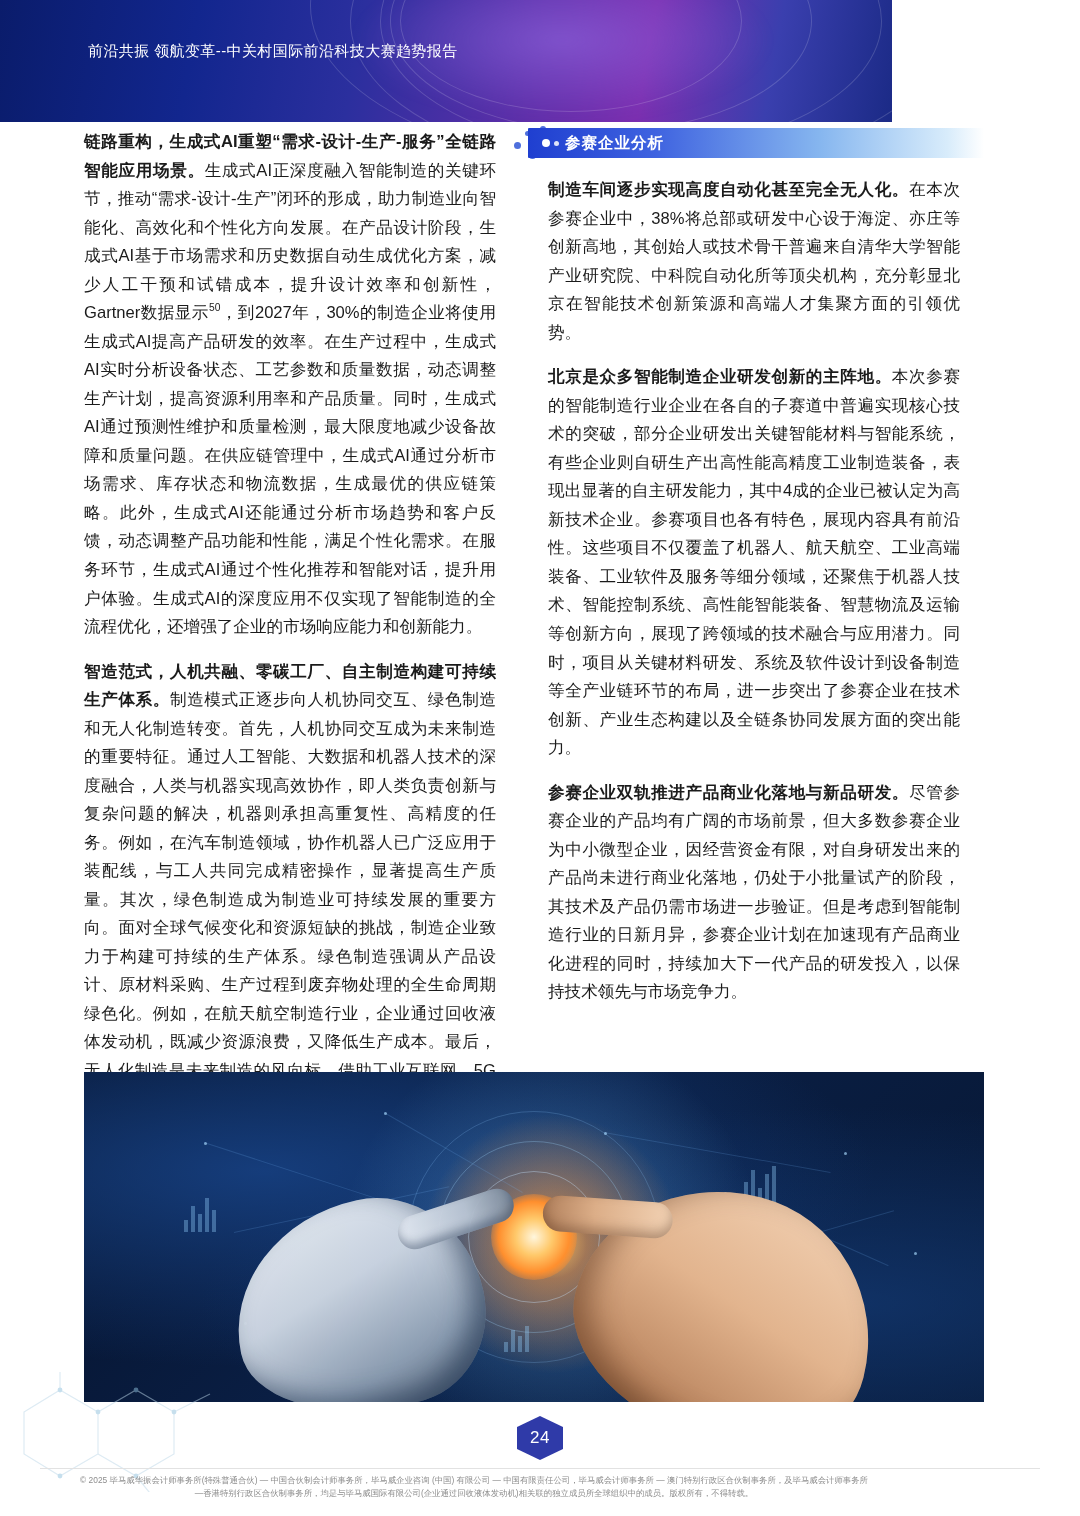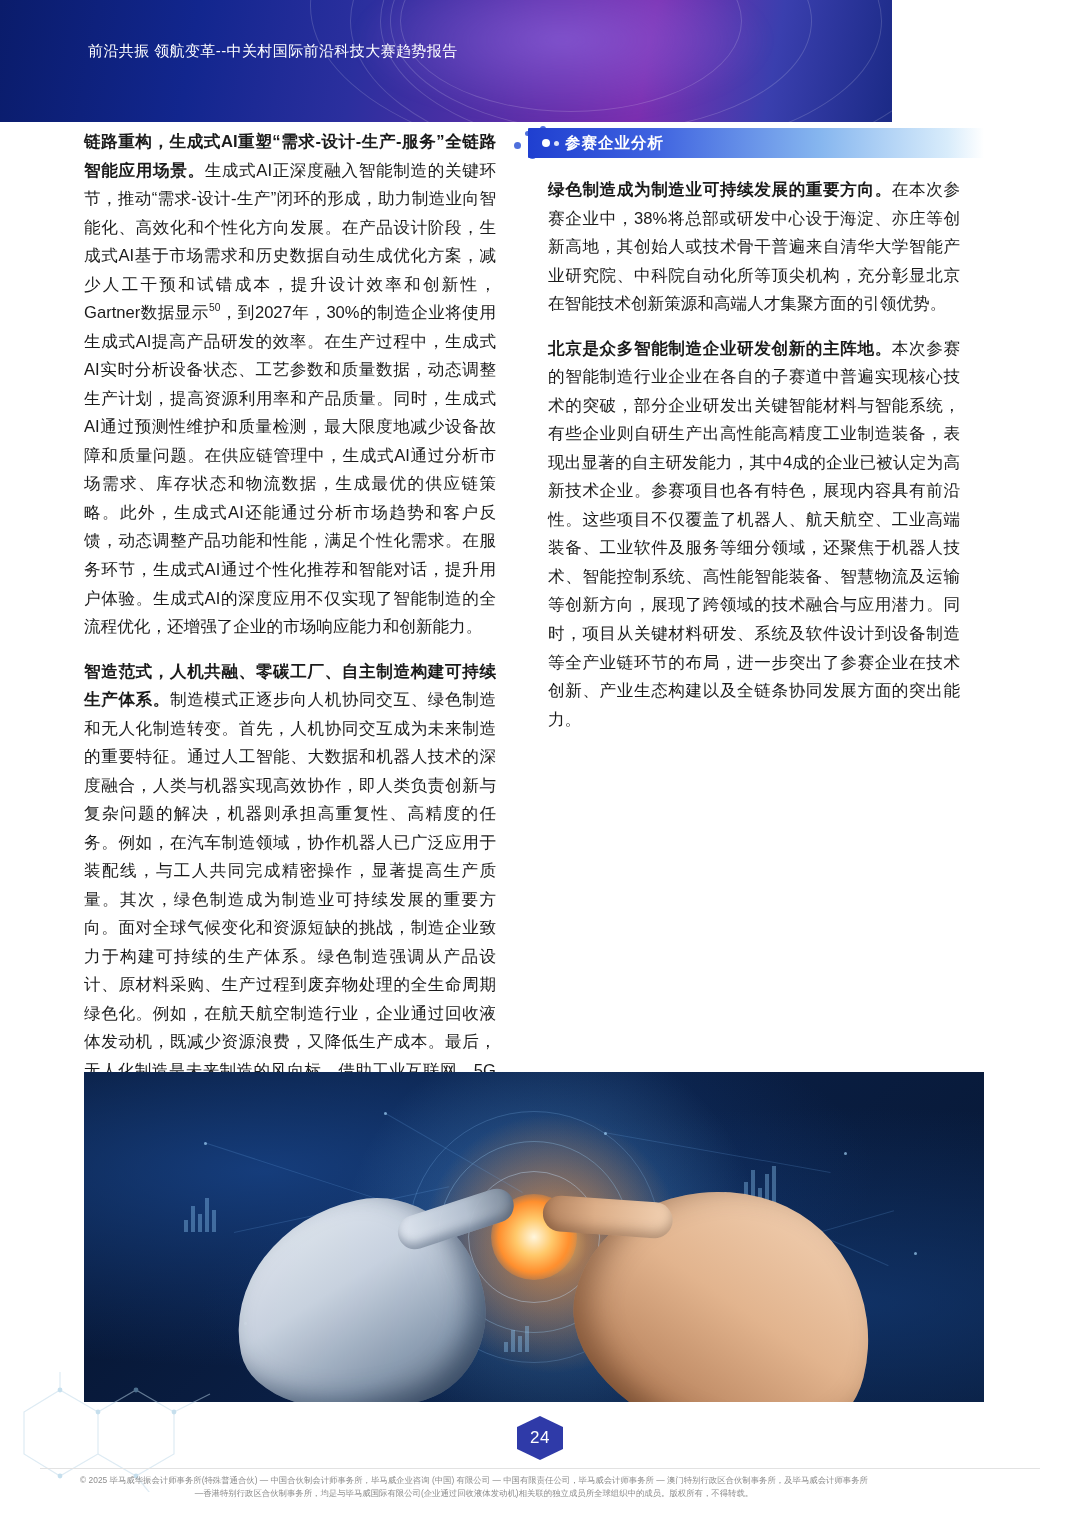--- a/index.html
+++ b/index.html
@@ -309,7 +309,7 @@
 
 <div class="col col-right">
   <p class="para">
-    <b>绿色制造成为制造业可持续发展的重要方向。</b><span>在本次参赛企业中，38%将总部或研发中心设于海淀、亦庄等创新高地，其创始人或技术骨干普遍来自清华大学智能产业研究院、中科院自动化所等顶尖机构，充分彰显北京在智能技术创新策源和高端人才集聚方面的引领优势。</span>
+    <b>制造车间逐步实现高度自动化甚至完全无人化。</b><span>在本次参赛企业中，38%将总部或研发中心设于海淀、亦庄等创新高地，其创始人或技术骨干普遍来自清华大学智能产业研究院、中科院自动化所等顶尖机构，充分彰显北京在智能技术创新策源和高端人才集聚方面的引领优势。</span>
   </p>
   <p class="para">
     <b>北京是众多智能制造企业研发创新的主阵地。</b><span>本次参赛的智能制造行业企业在各自的子赛道中普遍实现核心技术的突破，部分企业研发出关键智能材料与智能系统，有些企业则自研生产出高性能高精度工业制造装备，表现出显著的自主研发能力，其中4成的企业已被认定为高新技术企业。参赛项目也各有特色，展现内容具有前沿性。这些项目不仅覆盖了机器人、航天航空、工业高端装备、工业软件及服务等细分领域，还聚焦于机器人技术、智能控制系统、高性能智能装备、智慧物流及运输等创新方向，展现了跨领域的技术融合与应用潜力。同时，项目从关键材料研发、系统及软件设计到设备制造等全产业链环节的布局，进一步突出了参赛企业在技术创新、产业生态构建以及全链条协同发展方面的突出能力。</span>

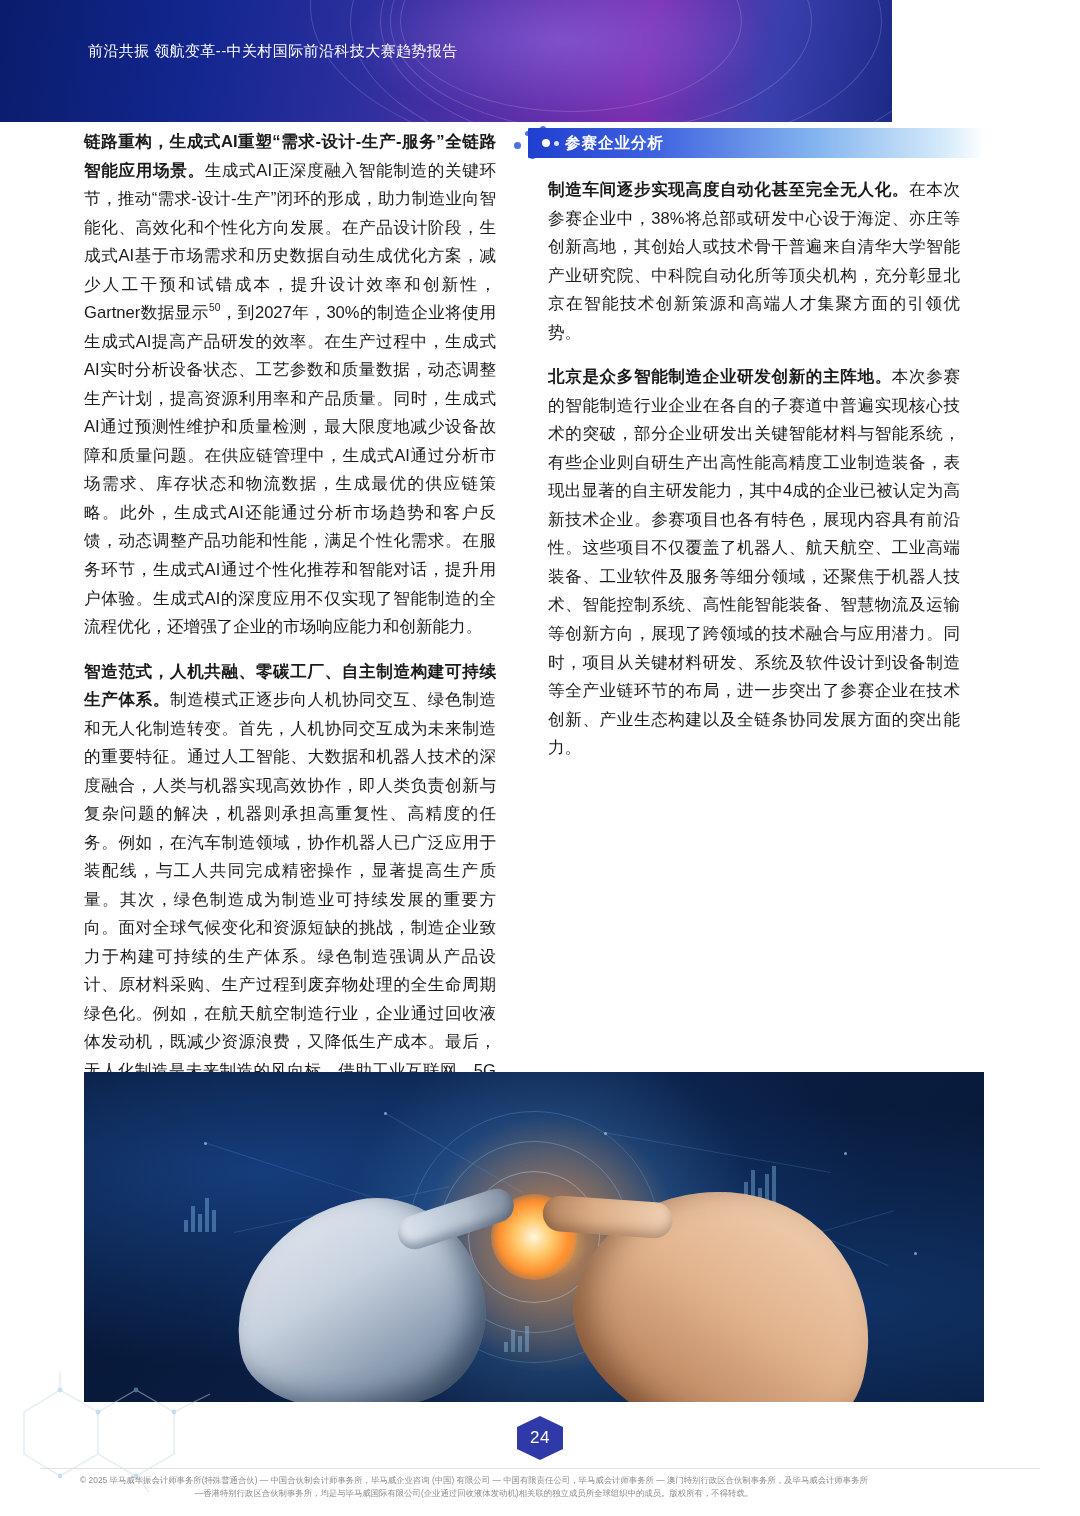--- a/index.html
+++ b/index.html
@@ -313,6 +313,9 @@
   </p>
   <p class="para">
     <b>北京是众多智能制造企业研发创新的主阵地。</b><span>本次参赛的智能制造行业企业在各自的子赛道中普遍实现核心技术的突破，部分企业研发出关键智能材料与智能系统，有些企业则自研生产出高性能高精度工业制造装备，表现出显著的自主研发能力，其中4成的企业已被认定为高新技术企业。参赛项目也各有特色，展现内容具有前沿性。这些项目不仅覆盖了机器人、航天航空、工业高端装备、工业软件及服务等细分领域，还聚焦于机器人技术、智能控制系统、高性能智能装备、智慧物流及运输等创新方向，展现了跨领域的技术融合与应用潜力。同时，项目从关键材料研发、系统及软件设计到设备制造等全产业链环节的布局，进一步突出了参赛企业在技术创新、产业生态构建以及全链条协同发展方面的突出能力。</span>
+  </p>
+  <p class="para">
+    <b>参赛企业双轨推进产品商业化落地与新品研发。</b><span>尽管参赛企业的产品均有广阔的市场前景，但大多数参赛企业为中小微型企业，因经营资金有限，对自身研发出来的产品尚未进行商业化落地，仍处于小批量试产的阶段，其技术及产品仍需市场进一步验证。但是考虑到智能制造行业的日新月异，参赛企业计划在加速现有产品商业化进程的同时，持续加大下一代产品的研发投入，以保持技术领先与市场竞争力。</span>
   </p>
 </div>
 

